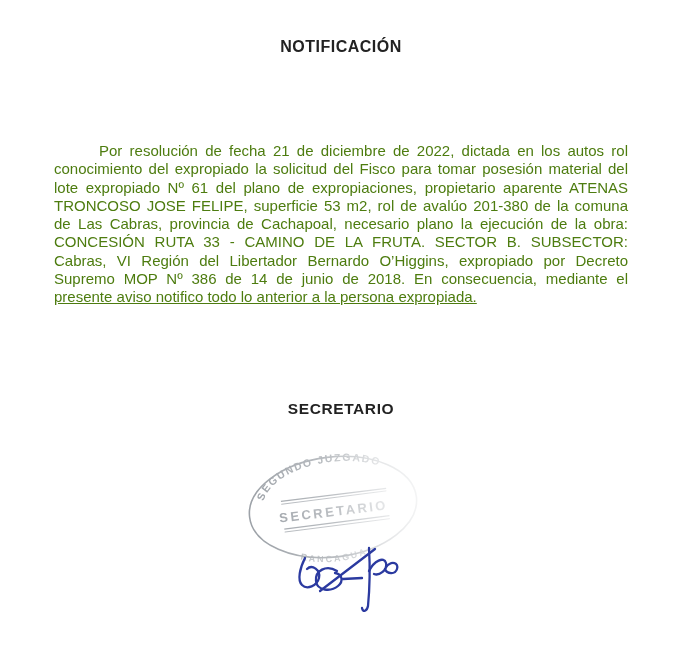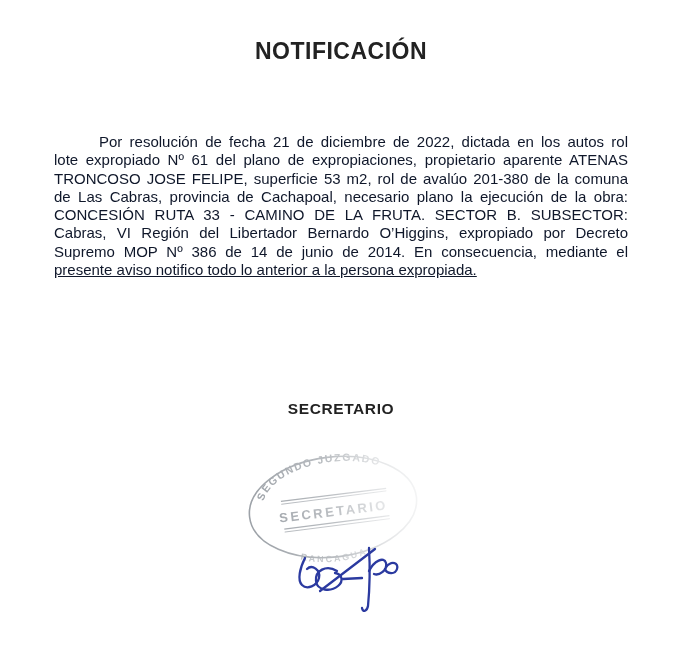--- a/index.html
+++ b/index.html
@@ -18,7 +18,7 @@
     width: 574px;
     margin: 0;
     text-align: center;
-    font-size: 23px;
+    font-size: 16px;
     font-weight: bold;
     letter-spacing: 0.5px;
     color: #222222;

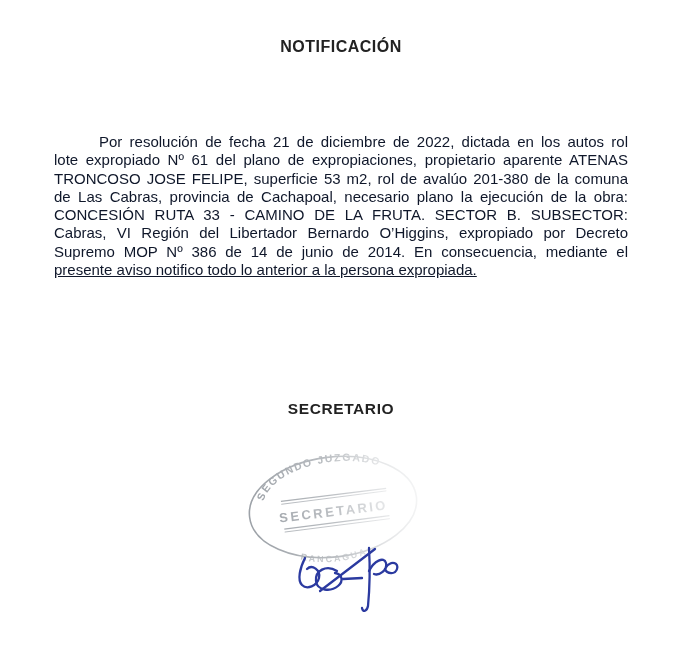--- a/index.html
+++ b/index.html
@@ -25,12 +25,12 @@
   }
   .body-text {
     position: absolute;
-    top: 133px;
+    top: 142px;
     left: 54px;
     width: 574px;
     font-size: 15px;
     line-height: 18.3px;
-    color: #0f172a;
+    color: #4d7c0f;
   }
   .body-line {
     margin: 0;

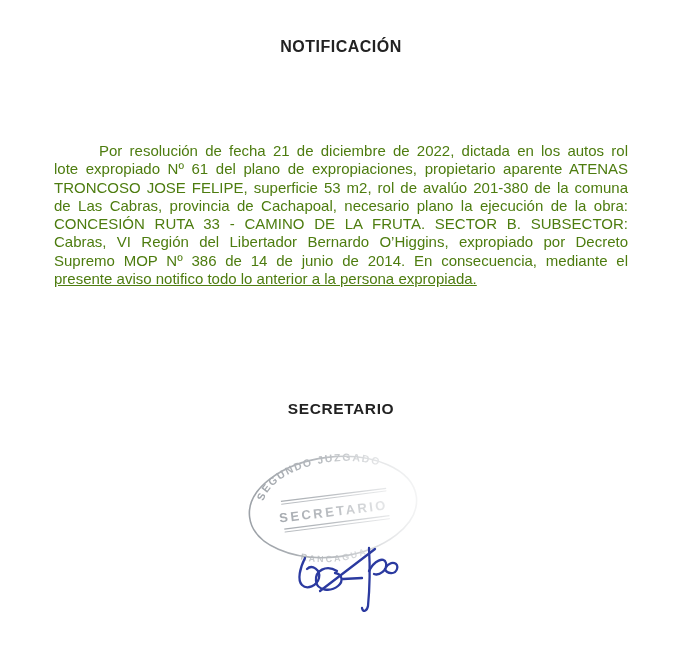--- a/index.html
+++ b/index.html
@@ -75,6 +75,7 @@
 
   <div class="body-text">
       <p class="body-line first-line">Por resolución de fecha 21 de diciembre de 2022, dictada en los autos rol</p>
+      <p class="body-line">conocimiento del expropiado la solicitud del Fisco para tomar posesión material del</p>
       <p class="body-line">lote expropiado Nº 61 del plano de expropiaciones, propietario aparente ATENAS</p>
       <p class="body-line">TRONCOSO JOSE FELIPE, superficie  53 m2, rol de avalúo 201-380 de la comuna</p>
       <p class="body-line">de Las Cabras, provincia de Cachapoal, necesario plano la ejecución de la obra:</p>

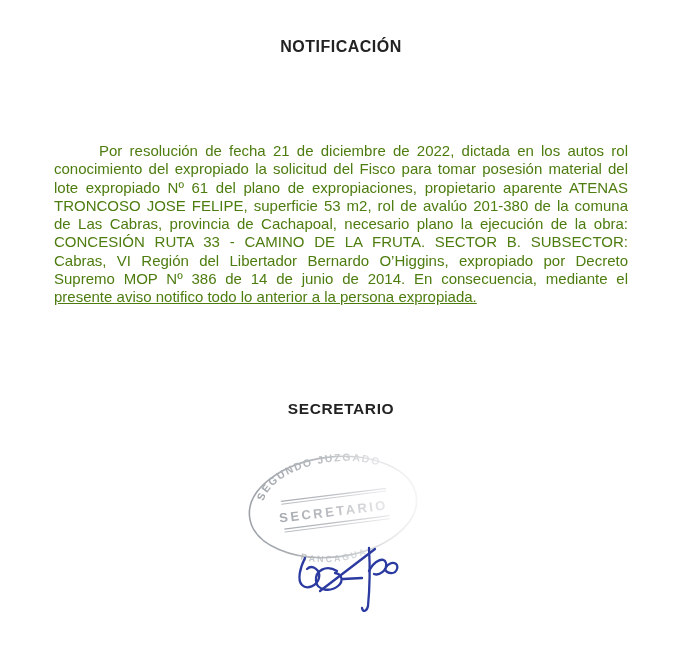--- a/index.html
+++ b/index.html
@@ -81,7 +81,7 @@
       <p class="body-line">de Las Cabras, provincia de Cachapoal, necesario plano la ejecución de la obra:</p>
       <p class="body-line">CONCESIÓN RUTA 33 - CAMINO DE LA FRUTA. SECTOR B. SUBSECTOR:</p>
       <p class="body-line">Cabras, VI Región del Libertador Bernardo O’Higgins, expropiado por Decreto</p>
-      <p class="body-line">Supremo MOP Nº 386 de 14 de junio de 2014. En consecuencia, mediante el</p>
+      <p class="body-line">Supremo MOP Nº 386 de 14 de junio de 2018. En consecuencia, mediante el</p>
       <p class="body-line last-line">presente aviso notifico todo lo anterior a la persona expropiada.</p>
     </div>
 

